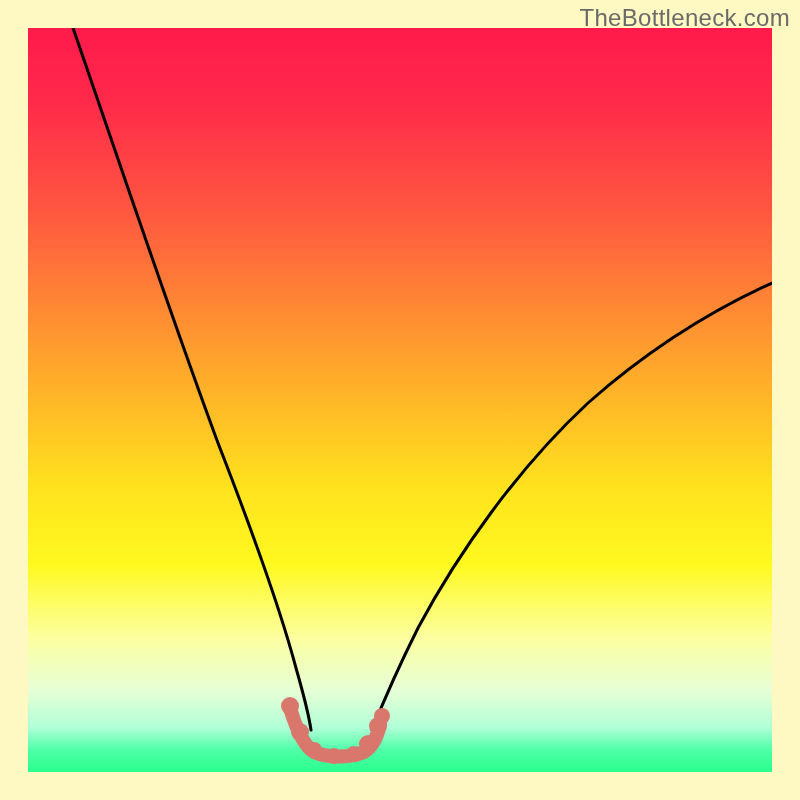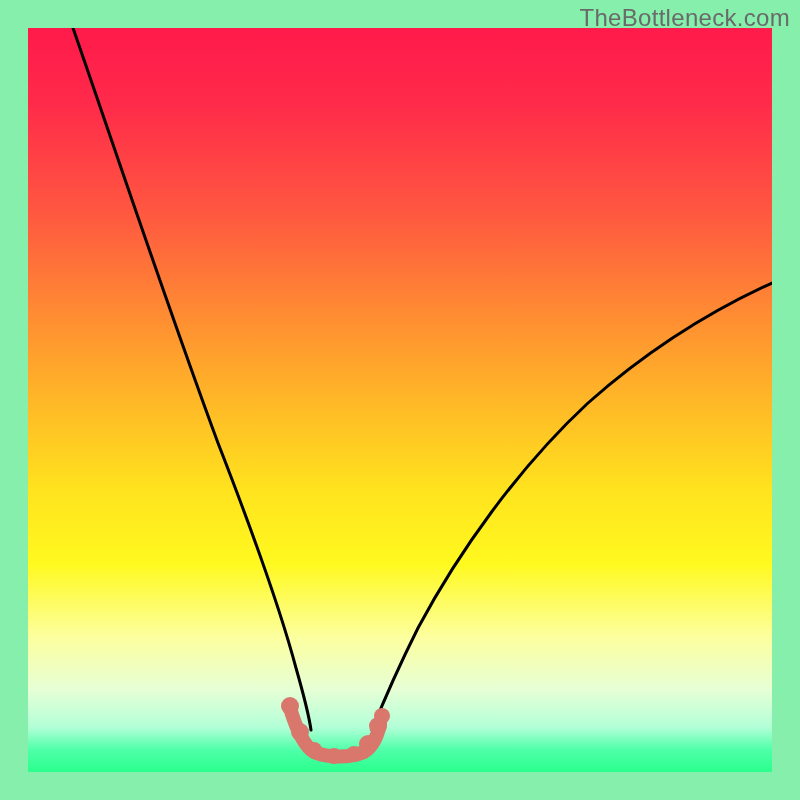--- a/index.html
+++ b/index.html
@@ -8,7 +8,7 @@
     position: absolute;
     left: 0; top: 0;
     width: 800px; height: 800px;
-    background: #86efac;
+    background: #fef9c3;
   }
   .plot {
     position: absolute;

